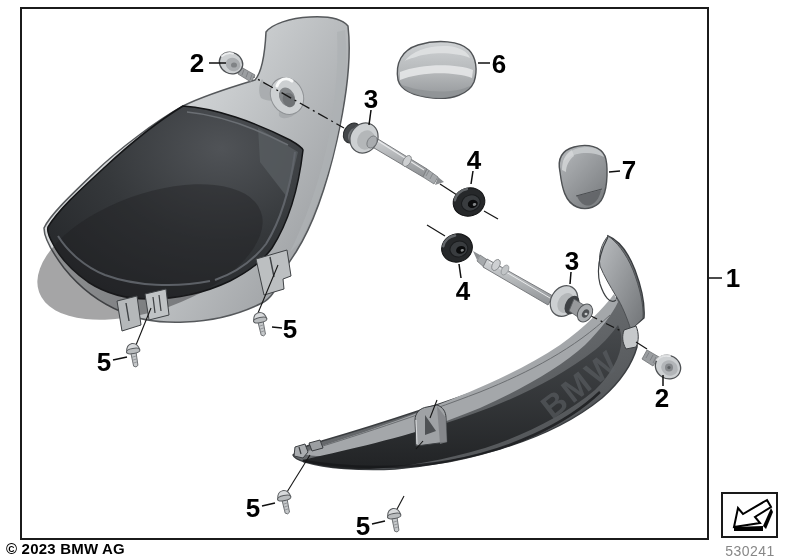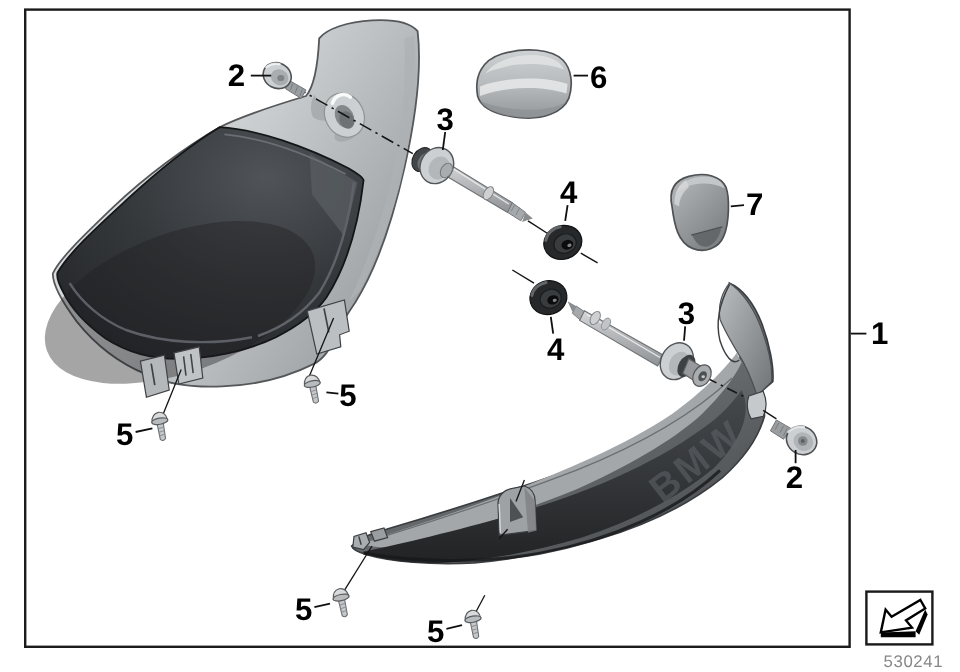--- a/index.html
+++ b/index.html
@@ -317,6 +317,7 @@
       <div class="callout" style="left: 629px; top: 170px;">7</div>
     </div>
 
+  <div class="copyright">© 2023 BMW AG</div>
 
   <div class="stamp">
     <svg width="49" height="38" viewBox="0 0 49 38">

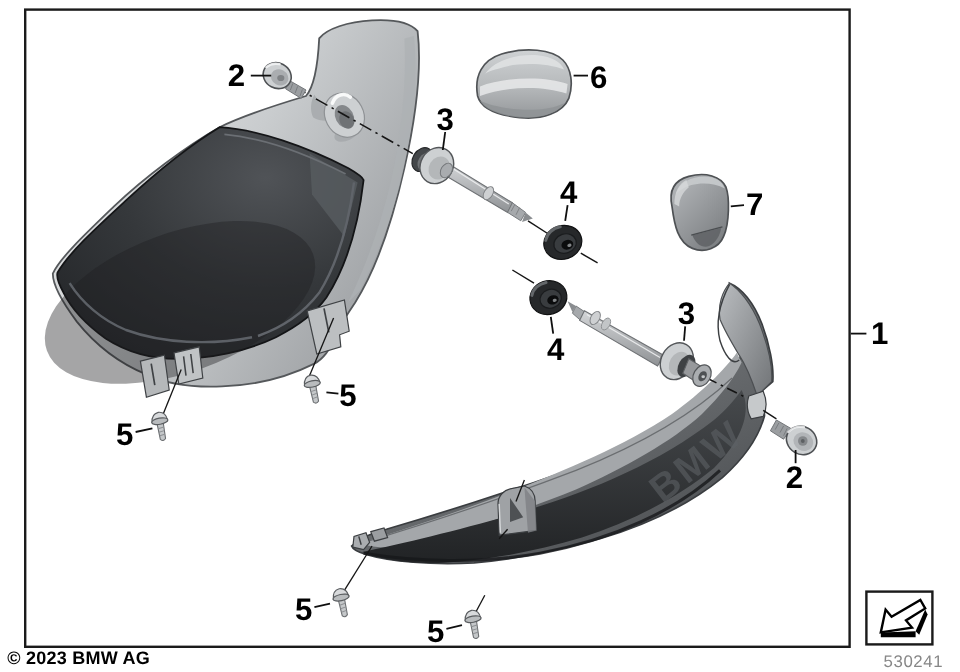--- a/index.html
+++ b/index.html
@@ -24,7 +24,7 @@
     display:flex;align-items:center;justify-content:center;
   }
   .stamp-number{
-    position:absolute;left:714px;top:543px;width:72px;text-align:right;
+    position:absolute;left:714px;top:543px;width:72px;text-align:center;
     font-size:14px;color:#878787;letter-spacing:0.5px;
   }
 </style>

